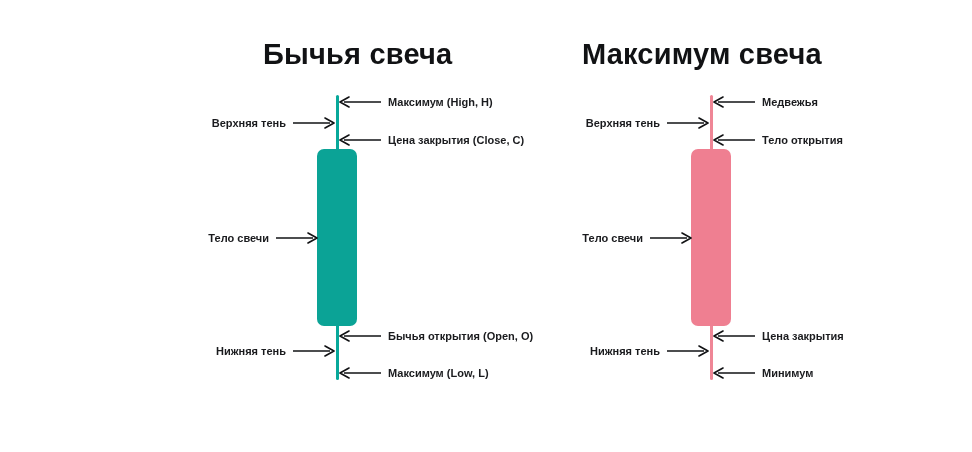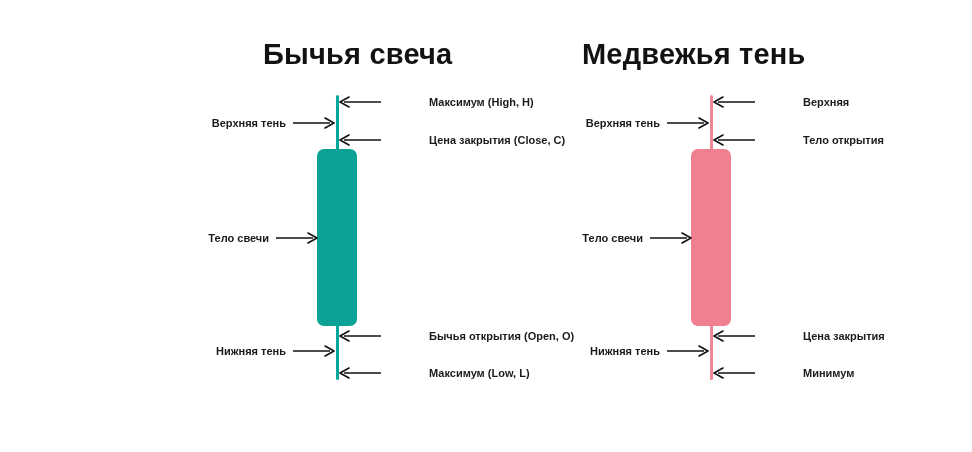--- a/index.html
+++ b/index.html
@@ -125,7 +125,7 @@
 
   <div class="title" id="title-bull">Бычья свеча</div>
 
-  <div class="title" id="title-bear">Медвежья тень</div>
+  <div class="title" id="title-bear">Максимум свеча</div>
 
   <div class="candle">
     <div class="wick" id="bull-wick" style="background: rgb(7, 168, 154);"></div>

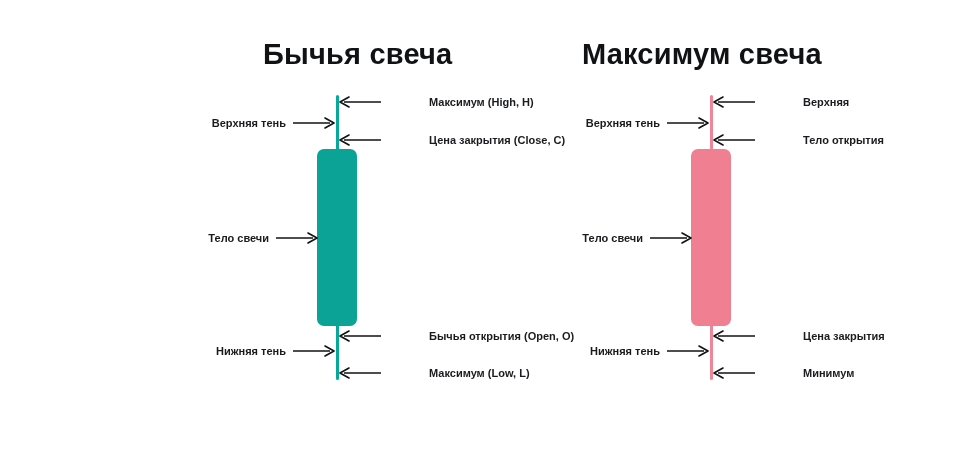--- a/index.html
+++ b/index.html
@@ -65,7 +65,6 @@
     color: #1a1b1e;
     white-space: nowrap;
     line-height: 1;
-    margin-left: 41px;
   }
   .ann-right {  }
   .ann-left  { text-align: center; }

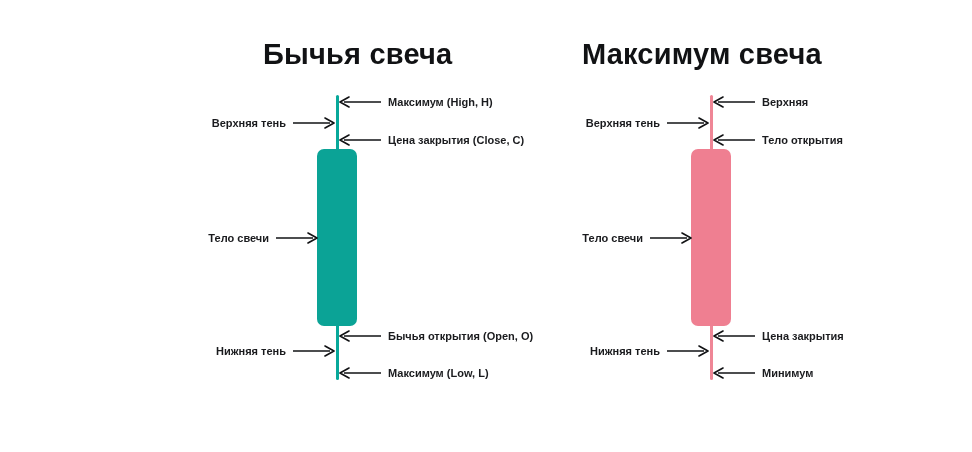--- a/index.html
+++ b/index.html
@@ -233,7 +233,7 @@
     </svg>
   </div>
 
-  <div class="ann ann-right" id="lbl-bear-high">Верхняя</div>
+  <div class="ann ann-right" id="lbl-bear-high">Медвежья</div>
   <div class="ann ann-right" id="lbl-bear-open">Тело открытия</div>
   <div class="ann ann-right" id="lbl-bear-close">Цена закрытия</div>
   <div class="ann ann-right" id="lbl-bear-low">Минимум</div>

